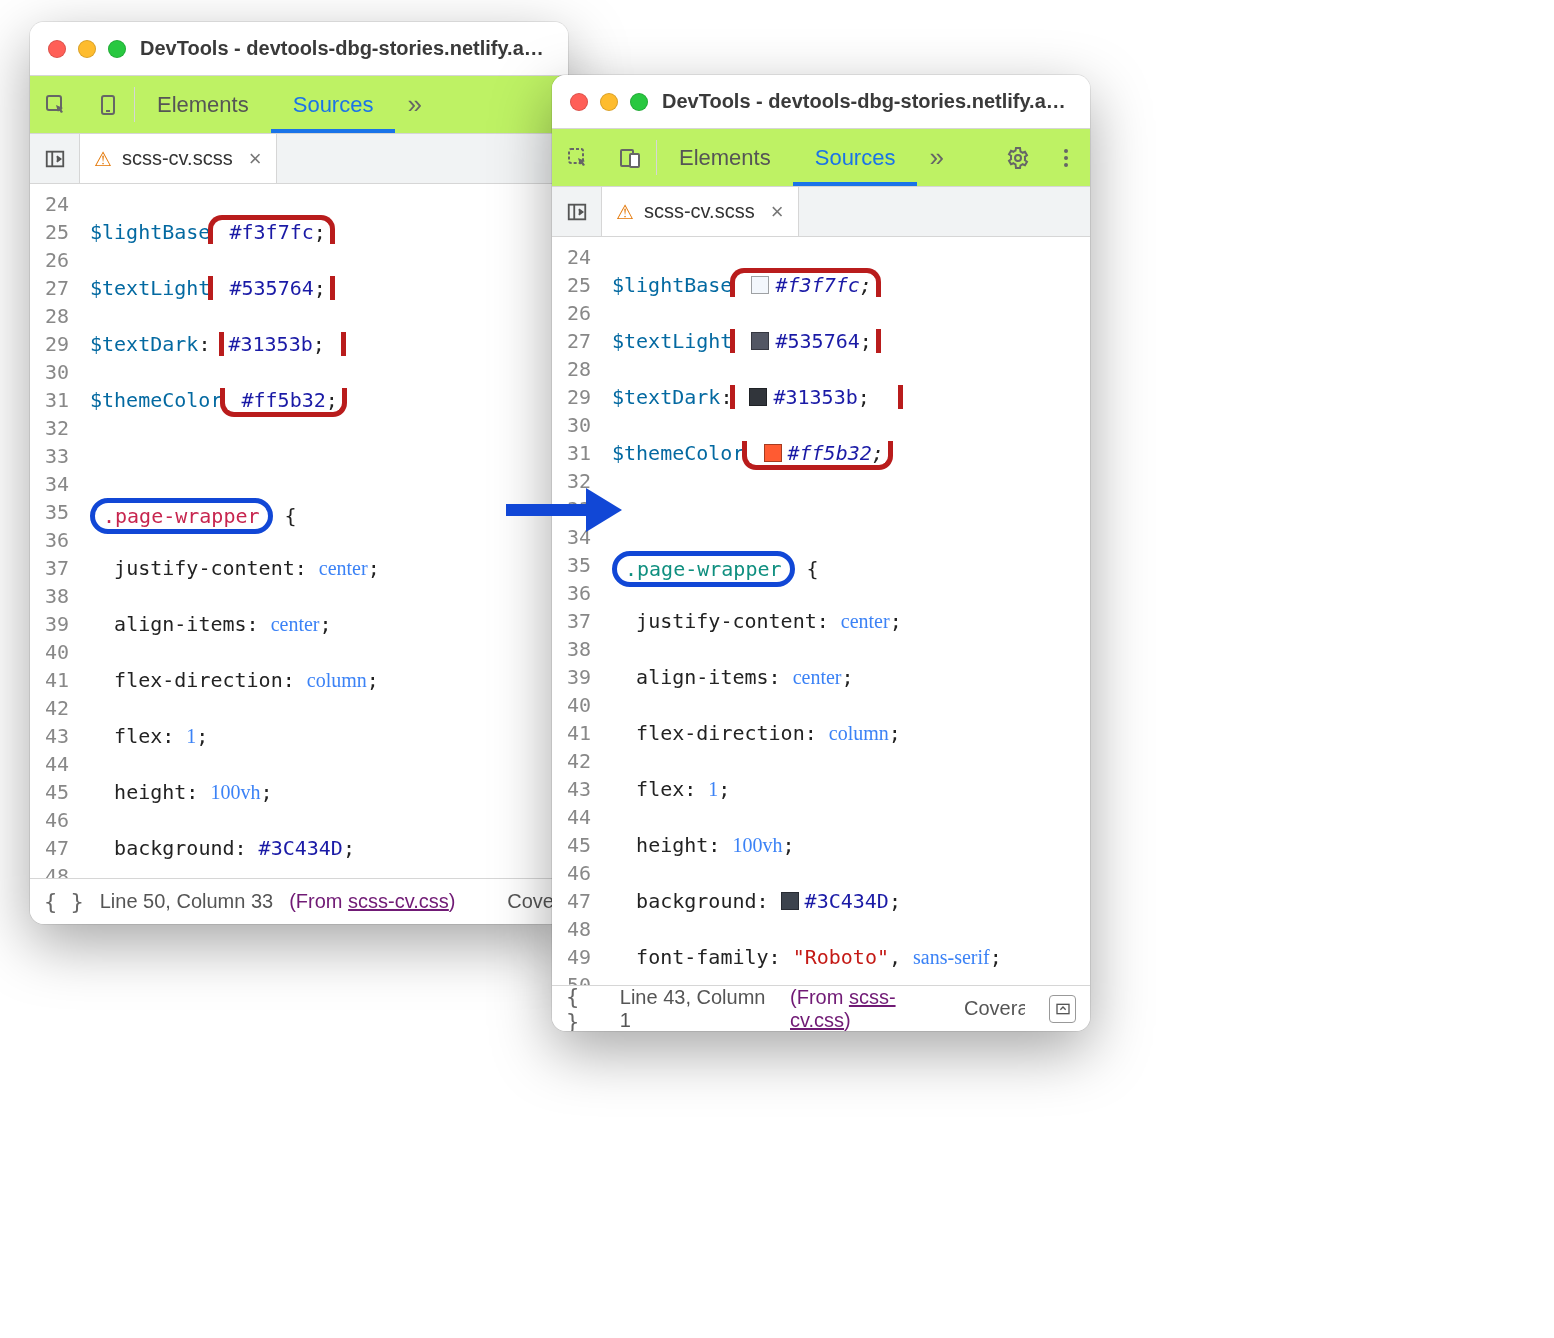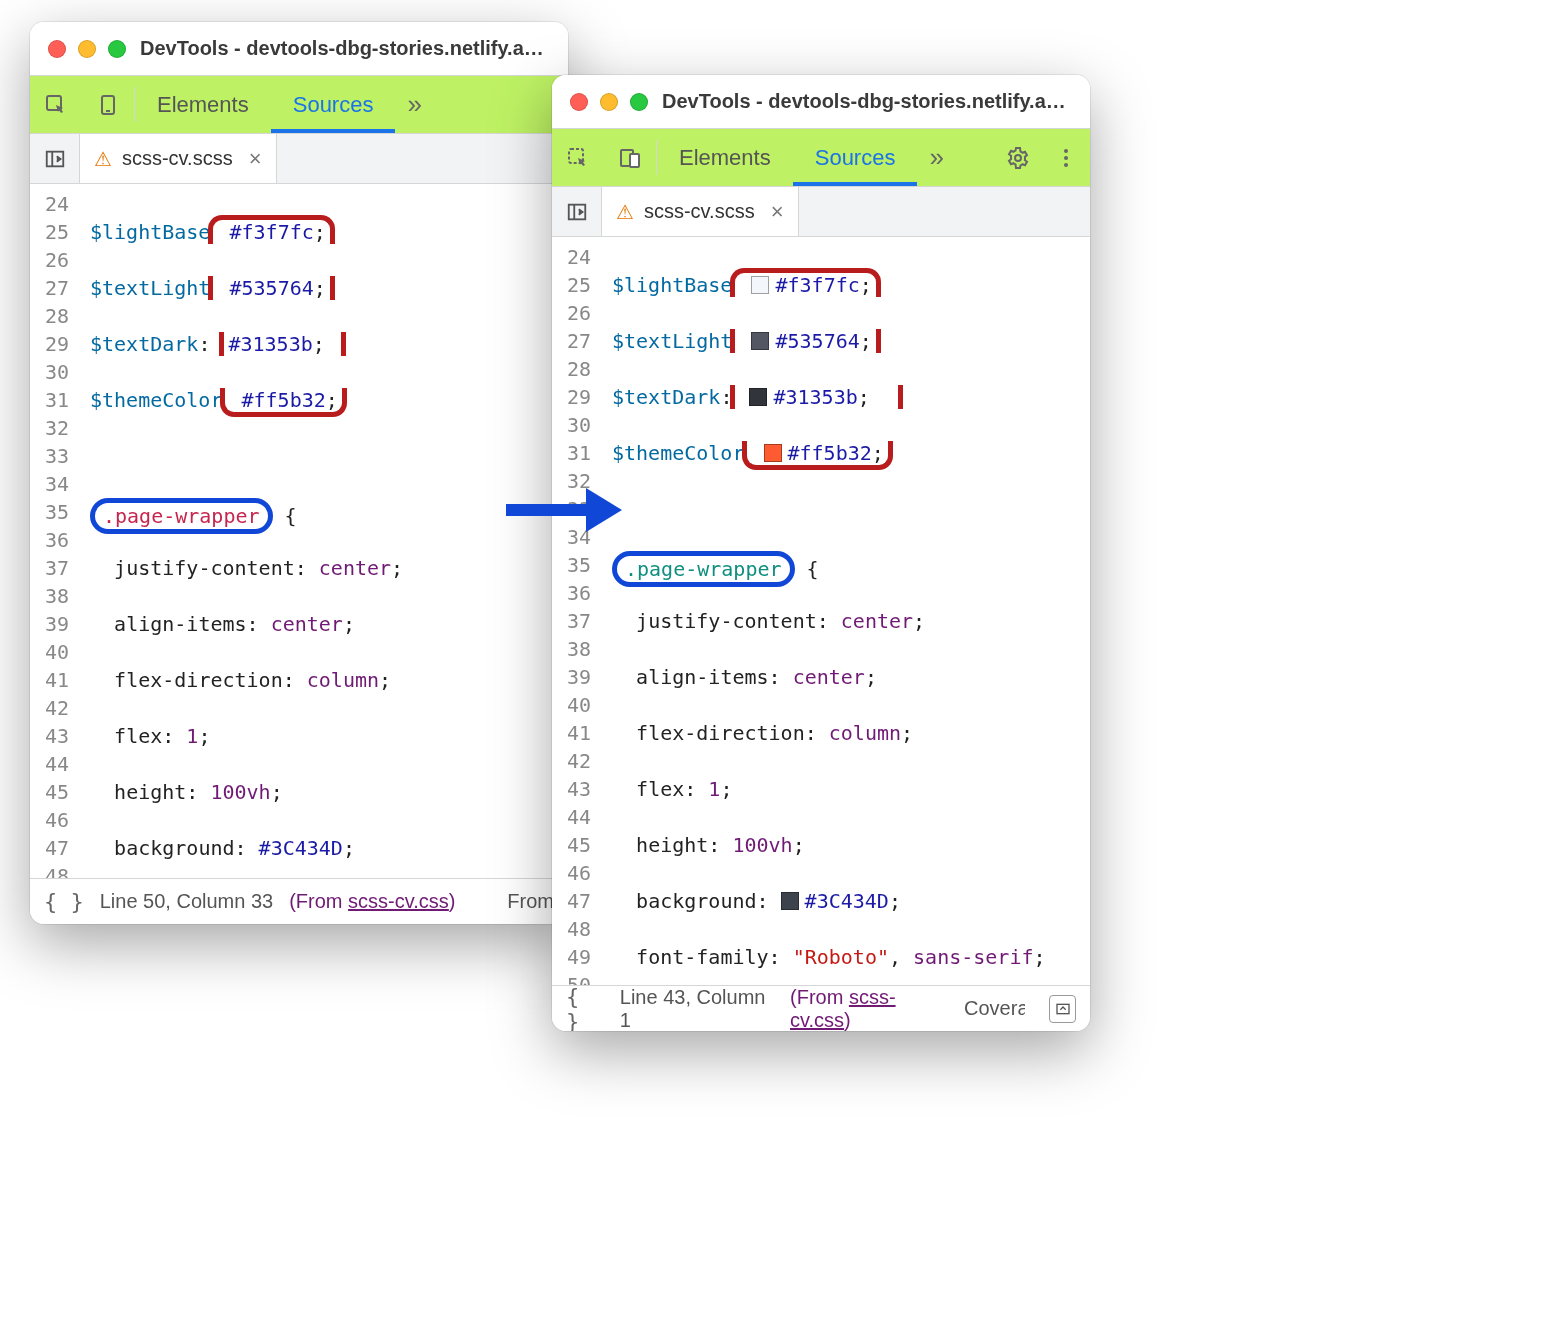--- a/index.html
+++ b/index.html
@@ -367,7 +367,7 @@
 51
 </div>
     <div class="code">
-<span class="ln"><span class="c-var">$lightBase</span><span class="hl" style="border-bottom:none;border-bottom-left-radius:0;border-bottom-right-radius:0;"> <span class="swatch" style="background:#f3f7fc"></span><span class="c-hex">#f3f7fc</span><span class="semi">;</span></span></span>
+<span class="ln"><span class="c-var">$lightBase</span><span class="hl" style="border-bottom:none;border-bottom-left-radius:0;border-bottom-right-radius:0;font-style:italic;"> <span class="swatch" style="background:#f3f7fc"></span><span class="c-hex">#f3f7fc</span><span class="semi">;</span></span></span>
 <span class="ln"><span class="c-var">$textLight</span><span class="hl" style="border-top:none;border-bottom:none;border-radius:0;"> <span class="swatch" style="background:#535764"></span><span class="c-hex">#535764</span><span class="semi">;</span></span></span>
 <span class="ln"><span class="c-var">$textDark</span>:<span class="hl" style="border-top:none;border-bottom:none;border-radius:0;padding-left:14px;"><span class="swatch" style="background:#31353b"></span><span class="c-hex">#31353b</span><span class="semi">;</span>  </span></span>
 <span class="ln"><span class="c-var">$themeColor</span><span class="hl" style="border-top:none;border-top-left-radius:0;border-top-right-radius:0;"> <span class="swatch" style="background:#ff5b32"></span><span class="c-hex">#ff5b32</span><span class="semi">;</span></span></span>

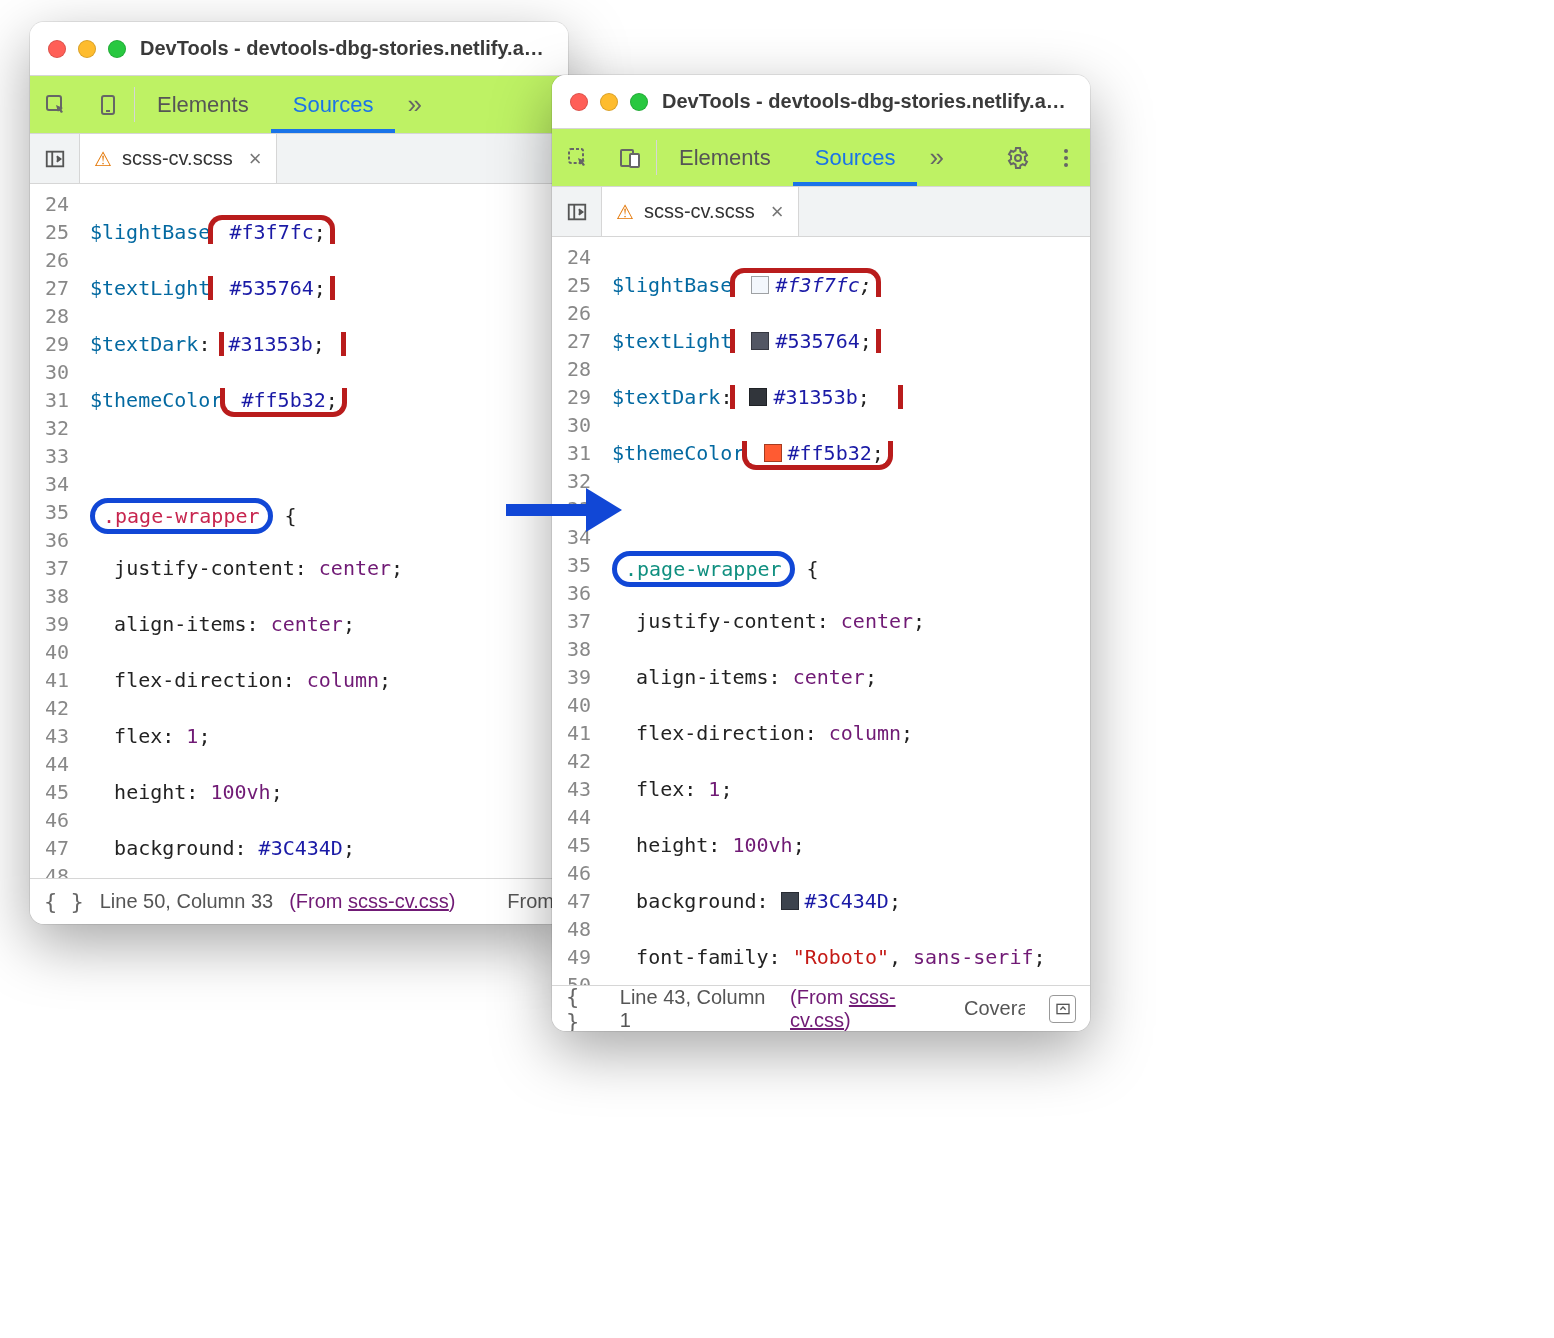--- a/index.html
+++ b/index.html
@@ -370,7 +370,7 @@
 <span class="ln"><span class="c-var">$lightBase</span><span class="hl" style="border-bottom:none;border-bottom-left-radius:0;border-bottom-right-radius:0;font-style:italic;"> <span class="swatch" style="background:#f3f7fc"></span><span class="c-hex">#f3f7fc</span><span class="semi">;</span></span></span>
 <span class="ln"><span class="c-var">$textLight</span><span class="hl" style="border-top:none;border-bottom:none;border-radius:0;"> <span class="swatch" style="background:#535764"></span><span class="c-hex">#535764</span><span class="semi">;</span></span></span>
 <span class="ln"><span class="c-var">$textDark</span>:<span class="hl" style="border-top:none;border-bottom:none;border-radius:0;padding-left:14px;"><span class="swatch" style="background:#31353b"></span><span class="c-hex">#31353b</span><span class="semi">;</span>  </span></span>
-<span class="ln"><span class="c-var">$themeColor</span><span class="hl" style="border-top:none;border-top-left-radius:0;border-top-right-radius:0;"> <span class="swatch" style="background:#ff5b32"></span><span class="c-hex">#ff5b32</span><span class="semi">;</span></span></span>
+<span class="ln"><span class="c-var">$themeColor</span><span class="hl" style="border-top:none;border-top-left-radius:0;border-top-right-radius:0;font-style:italic;"> <span class="swatch" style="background:#ff5b32"></span><span class="c-hex">#ff5b32</span><span class="semi">;</span></span></span>
 <span class="ln"></span>
 <span class="ln"><span class="pill"><span class="c-teal">.page-wrapper</span></span> {</span>
 <span class="ln">  <span>justify-content</span>: <span class="c-num">center</span><span class="semi">;</span></span>

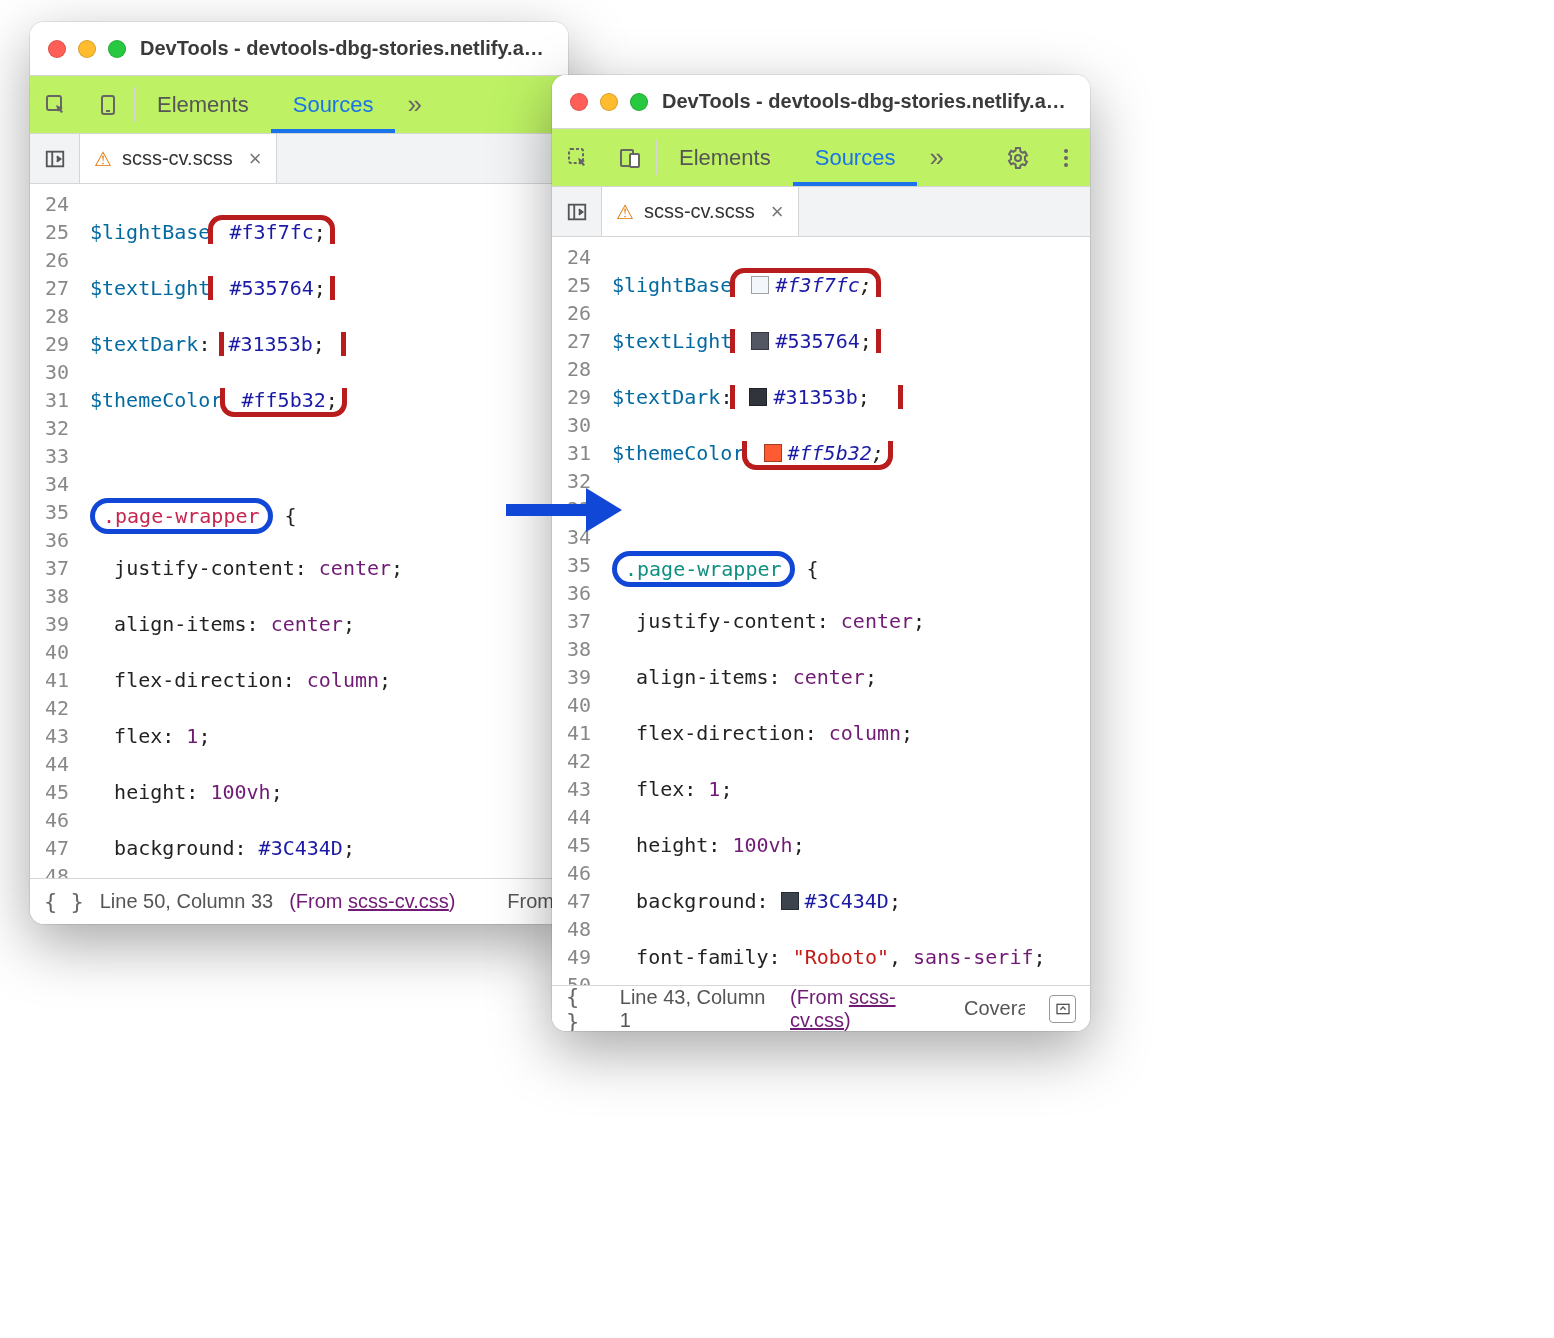--- a/index.html
+++ b/index.html
@@ -112,7 +112,7 @@
   .c-var { color:#0369a1; }
   .c-pink { color:#c7254e; }
   .c-teal { color:#0f8f7f; }
-  .c-num { color:#701a75; }
+  .c-num { color:#3b82f6;font-family:Liberation Serif, serif; }
   .c-str { color:#c41a16; }
   .c-hex { color:#1a1aa6; }
   .semi { color:#222; }

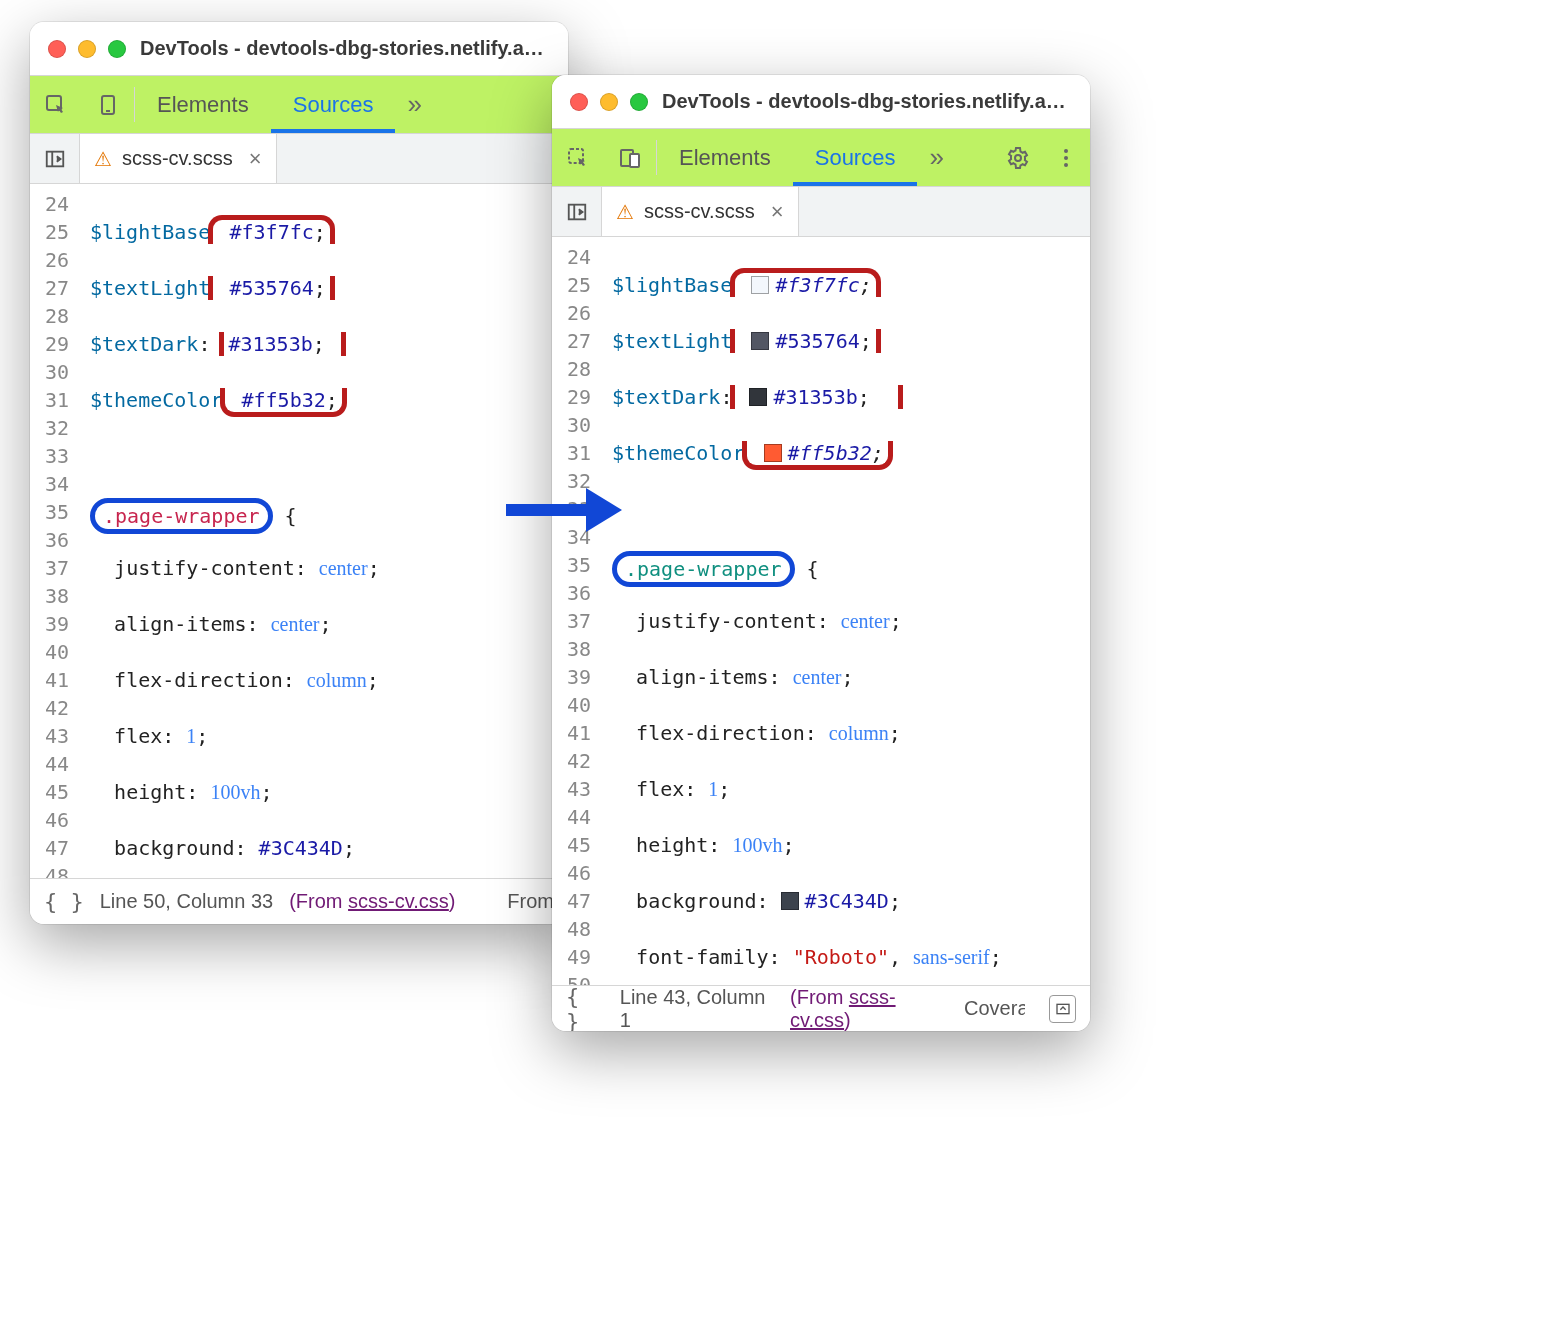--- a/index.html
+++ b/index.html
@@ -271,7 +271,7 @@
     <span class="braces">{ }</span>
     <span>Line 50, Column 33</span>
     <span class="src"><span>(From </span><u>scss-cv.css</u>)</span>
-    <span class="cov">From</span>
+    <span class="cov">Cove</span>
   </div>
 </div>
 

